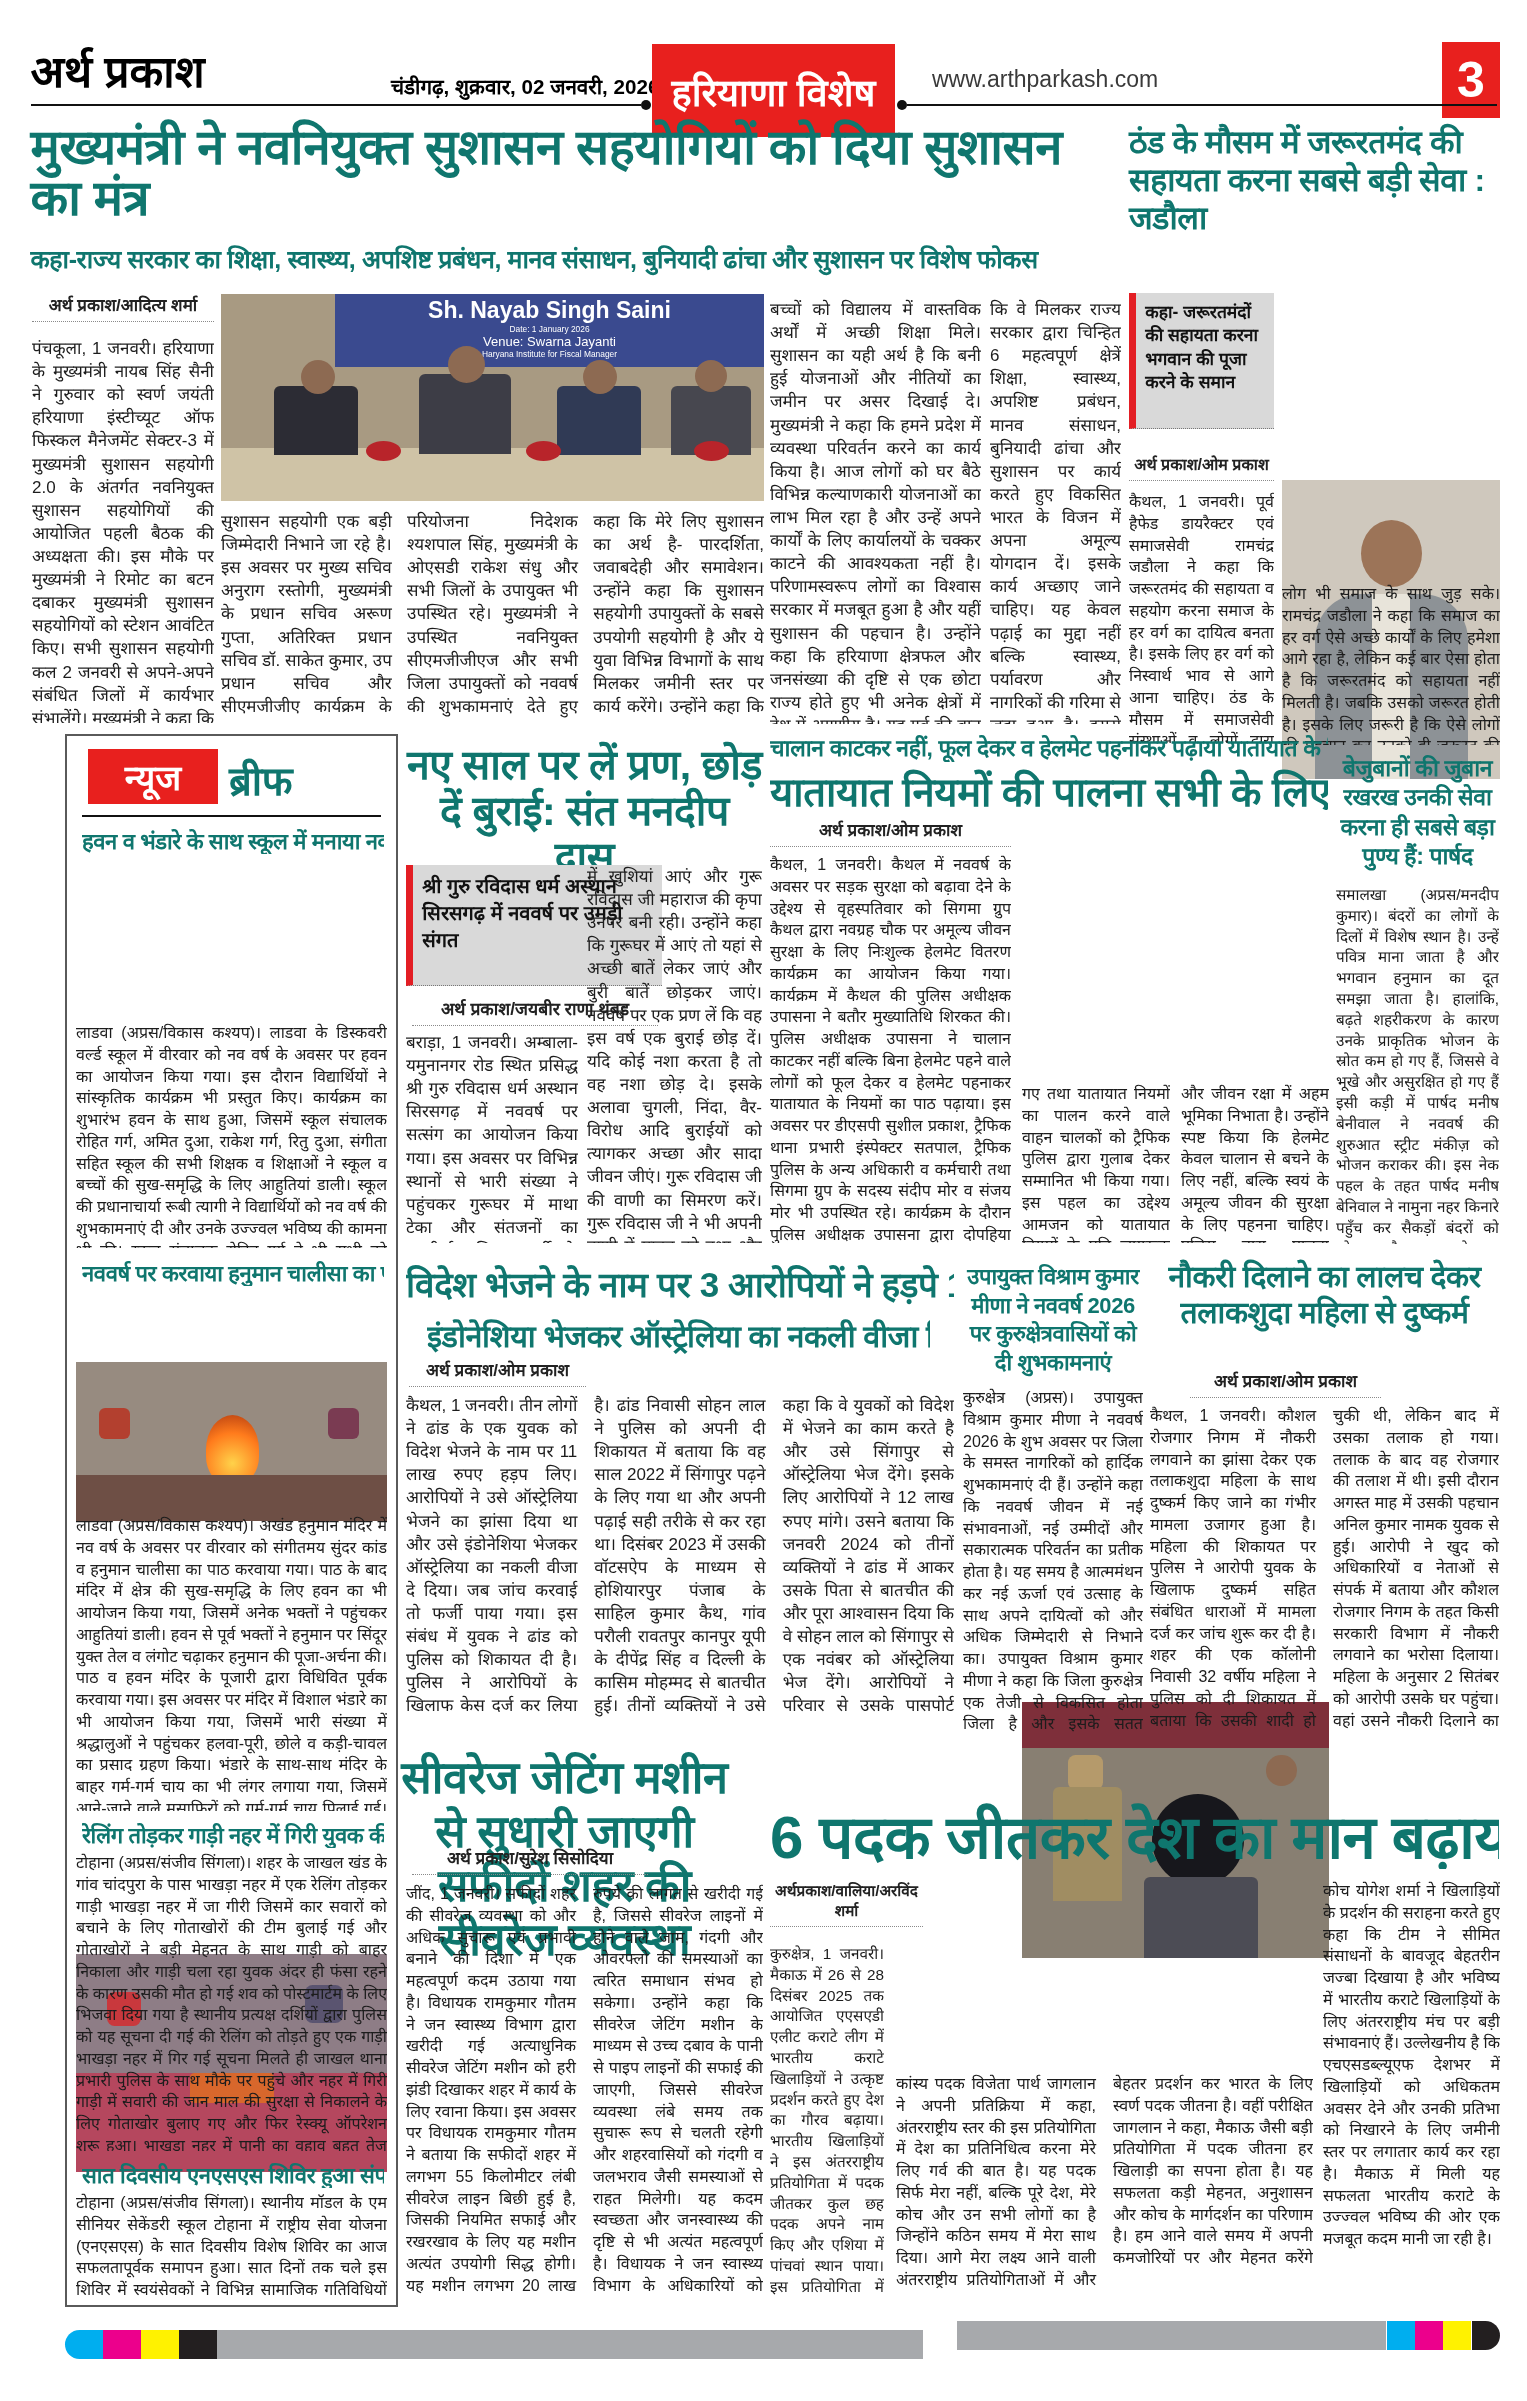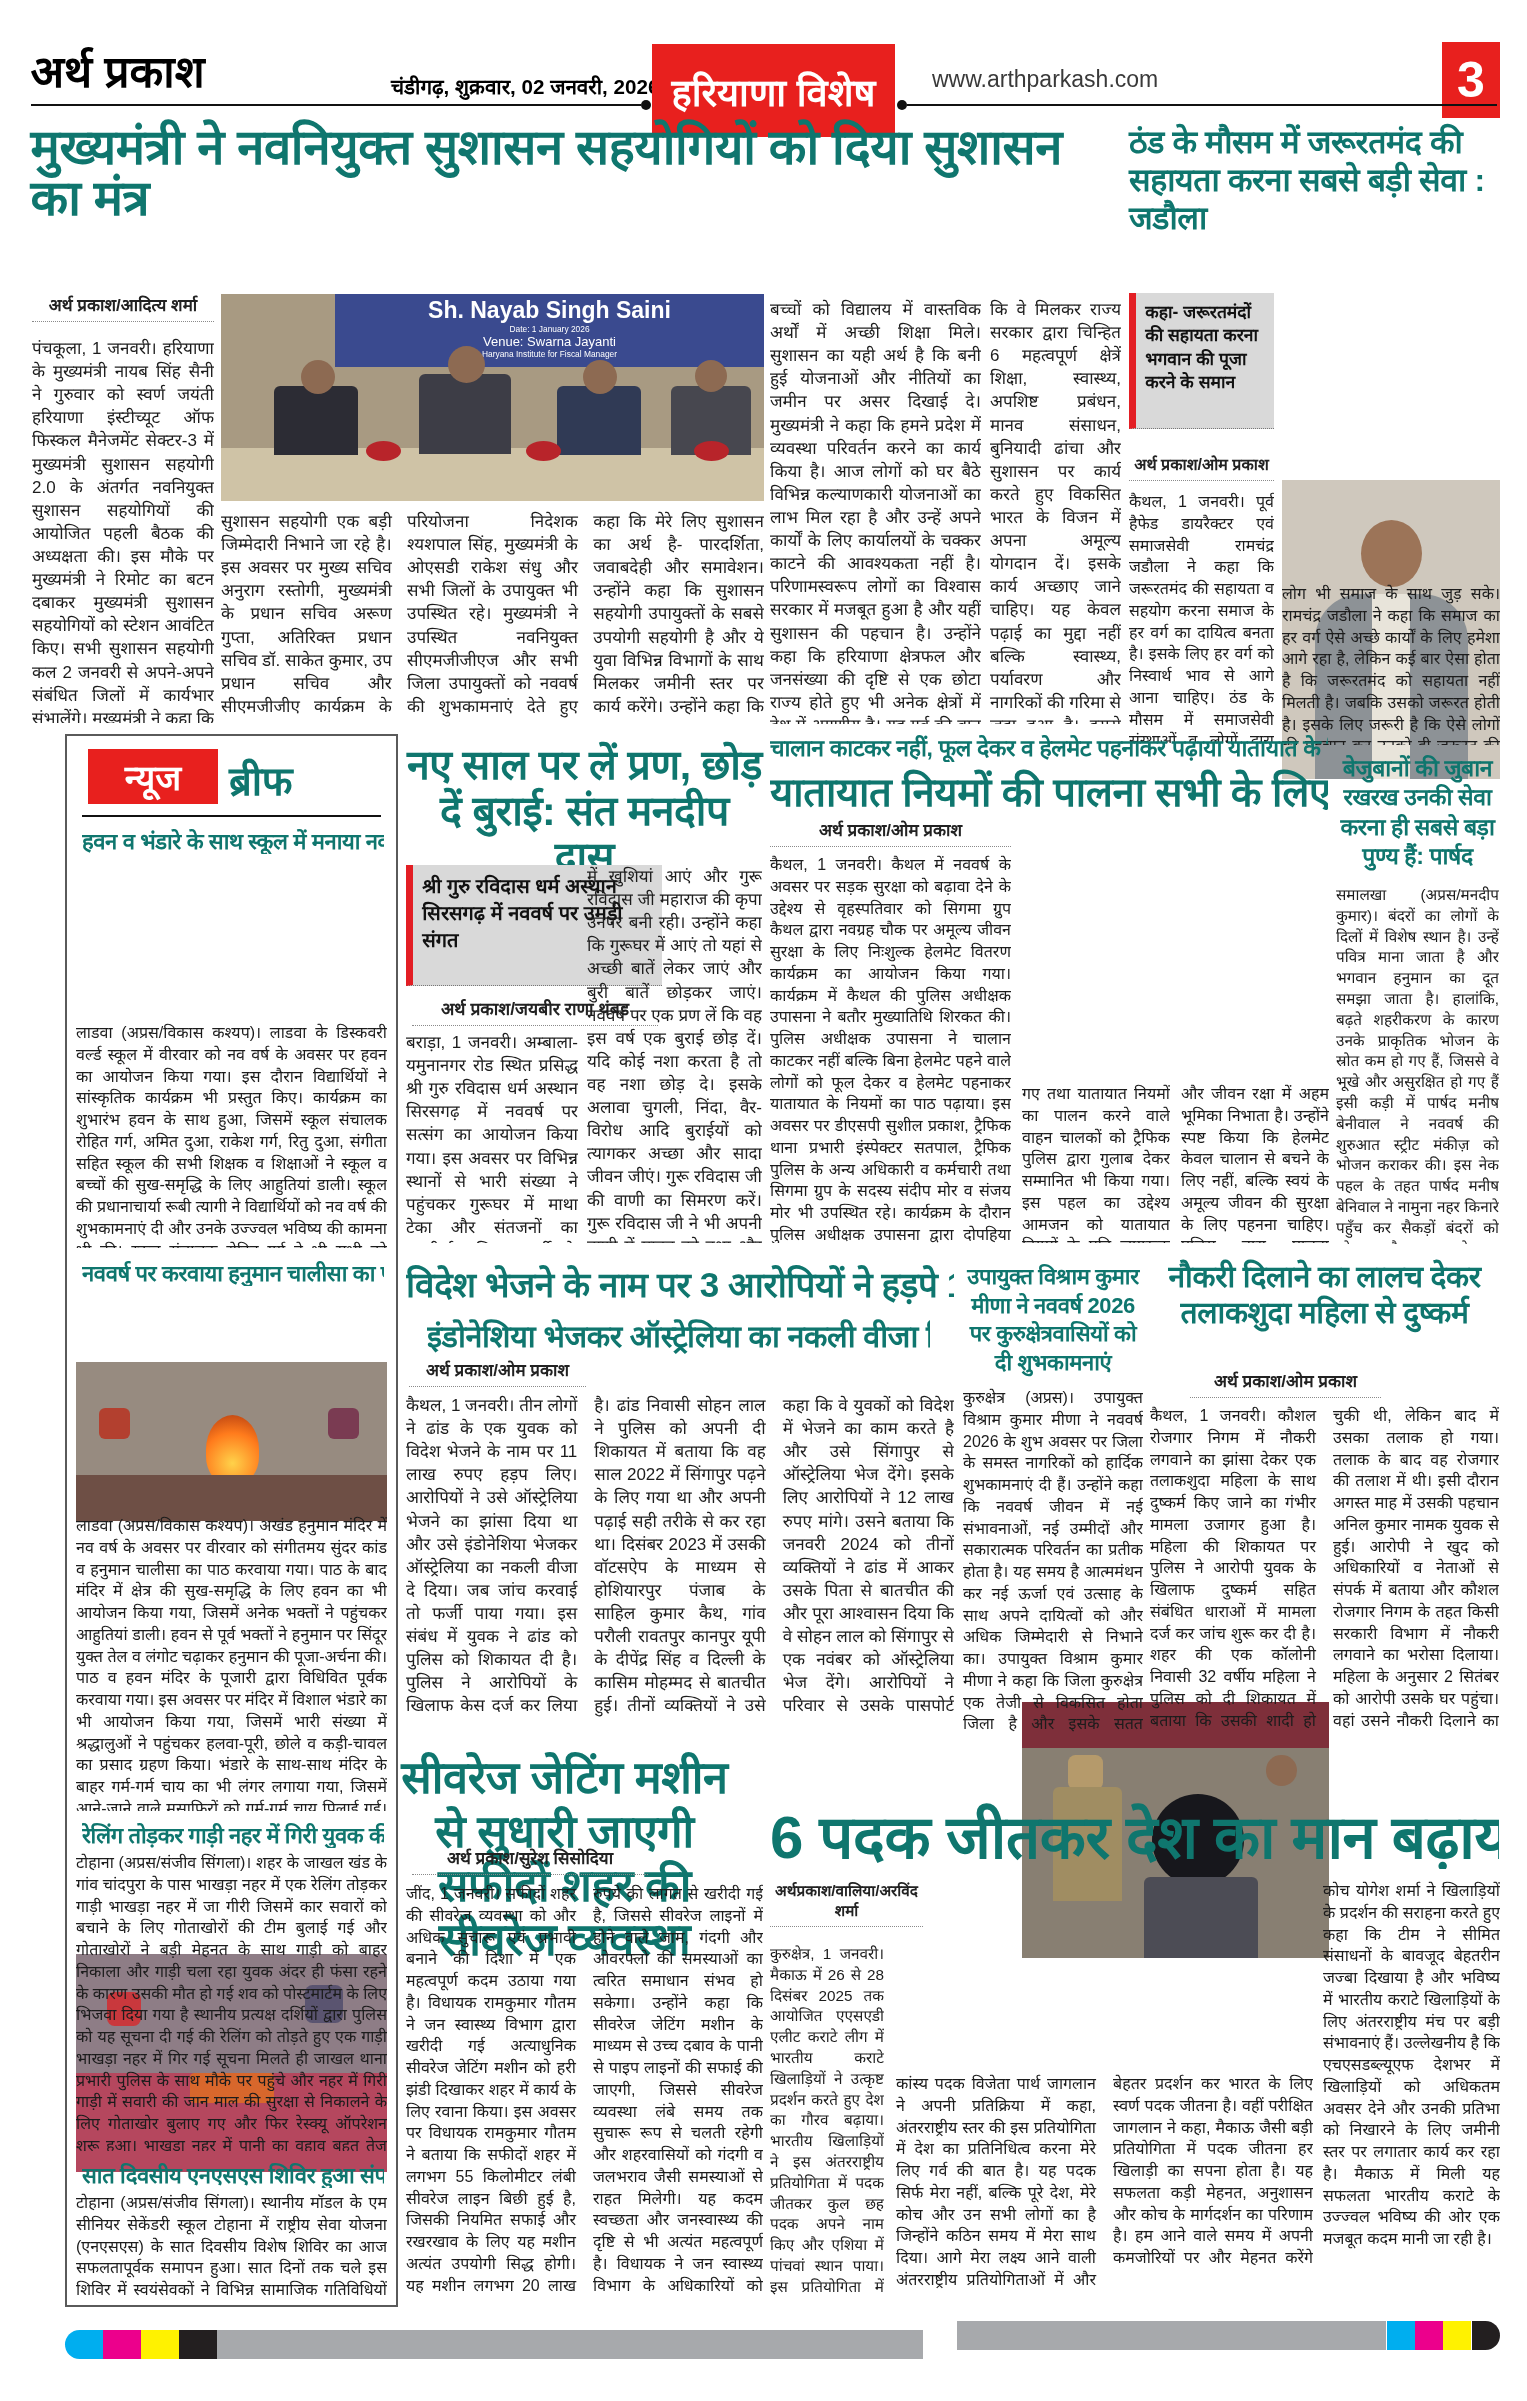--- a/index.html
+++ b/index.html
@@ -43,6 +43,7 @@
   <div class="abs rule" style="left:907px;top:104px;width:590px;height:2.3px;"></div>
 
   <div class="abs headline" style="left:30.5px;top:122px;width:1092px;height:113px;font-size:49px;line-height:1.05;">मुख्यमंत्री ने नवनियुक्त सुशासन सहयोगियों को दिया सुशासन का मंत्र</div>
+  <div class="abs headline" style="left:30.5px;top:241px;width:1092px;height:37px;font-size:25px;">कहा-राज्य सरकार का शिक्षा, स्वास्थ्य, अपशिष्ट प्रबंधन, मानव संसाधन, बुनियादी ढांचा और सुशासन पर विशेष फोकस</div>
   <div class="abs byline" style="left:32px;top:293px;width:182px;font-size:17px;">अर्थ प्रकाश/आदित्य शर्मा</div>
 
   <div class="abs photo" style="left:221px;top:294px;width:543px;height:207px;background:#a89a82;">

